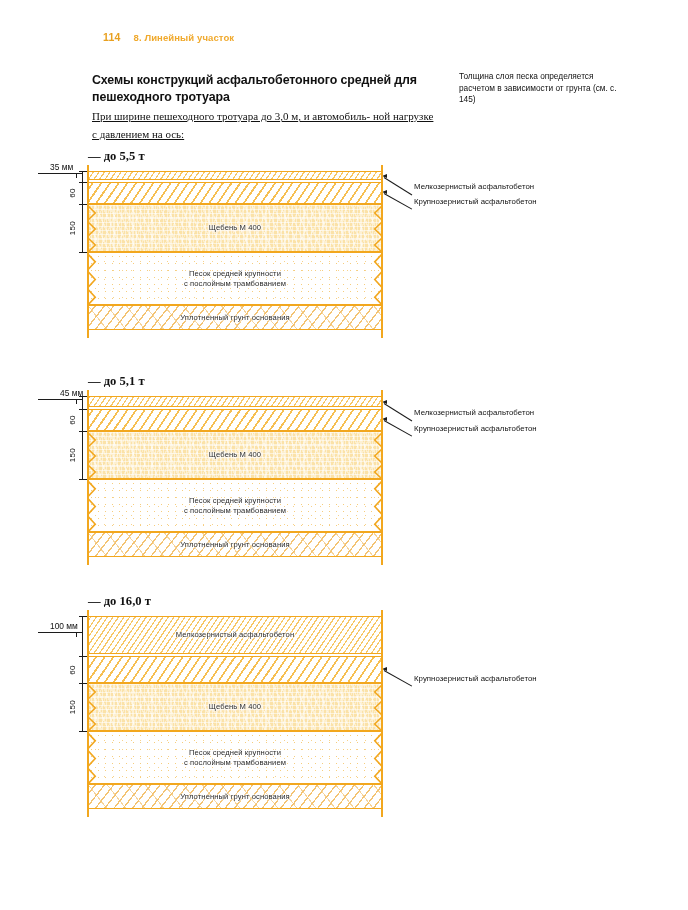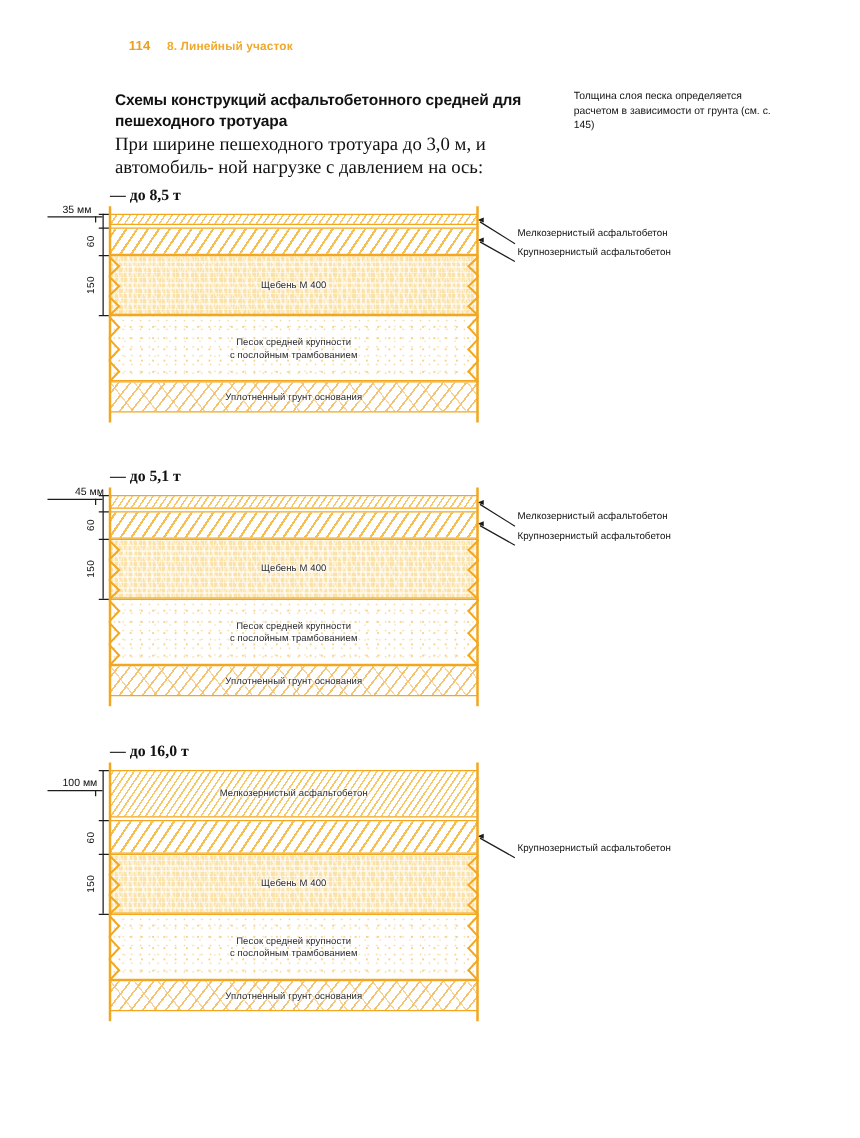--- a/index.html
+++ b/index.html
@@ -57,9 +57,10 @@
     top: 108px;
     width: 342px;
     font-family: "Liberation Serif", serif;
-    font-size: 15px;
+    font-size: 11px;
     line-height: 17.5px;
     color: #111;
+    text-decoration: underline;
   }
   .sidenote {
     position: absolute;

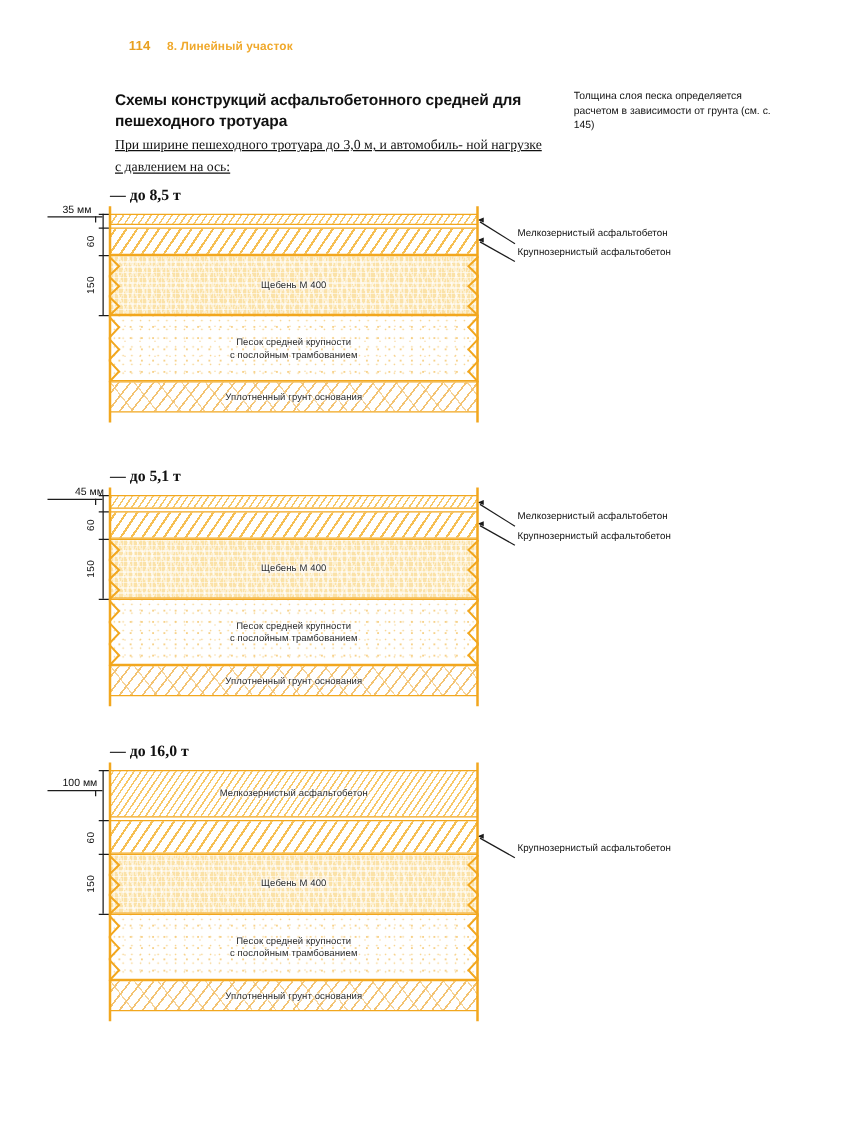--- a/index.html
+++ b/index.html
@@ -246,7 +246,7 @@
 
 <div id="diagrams-root">
     <div class="diagram" style="top: 149px;">
-      <div class="load-label">— до 8,5 т</div>
+      <div class="load-label">— до 5,5 т</div>
       <div class="stack">
         <div class="layer fill-hatch-fine" style="height: 9px;"></div>
         <div class="layer fill-hatch-r" style="height: 22px; margin-top: 2px;"></div>

